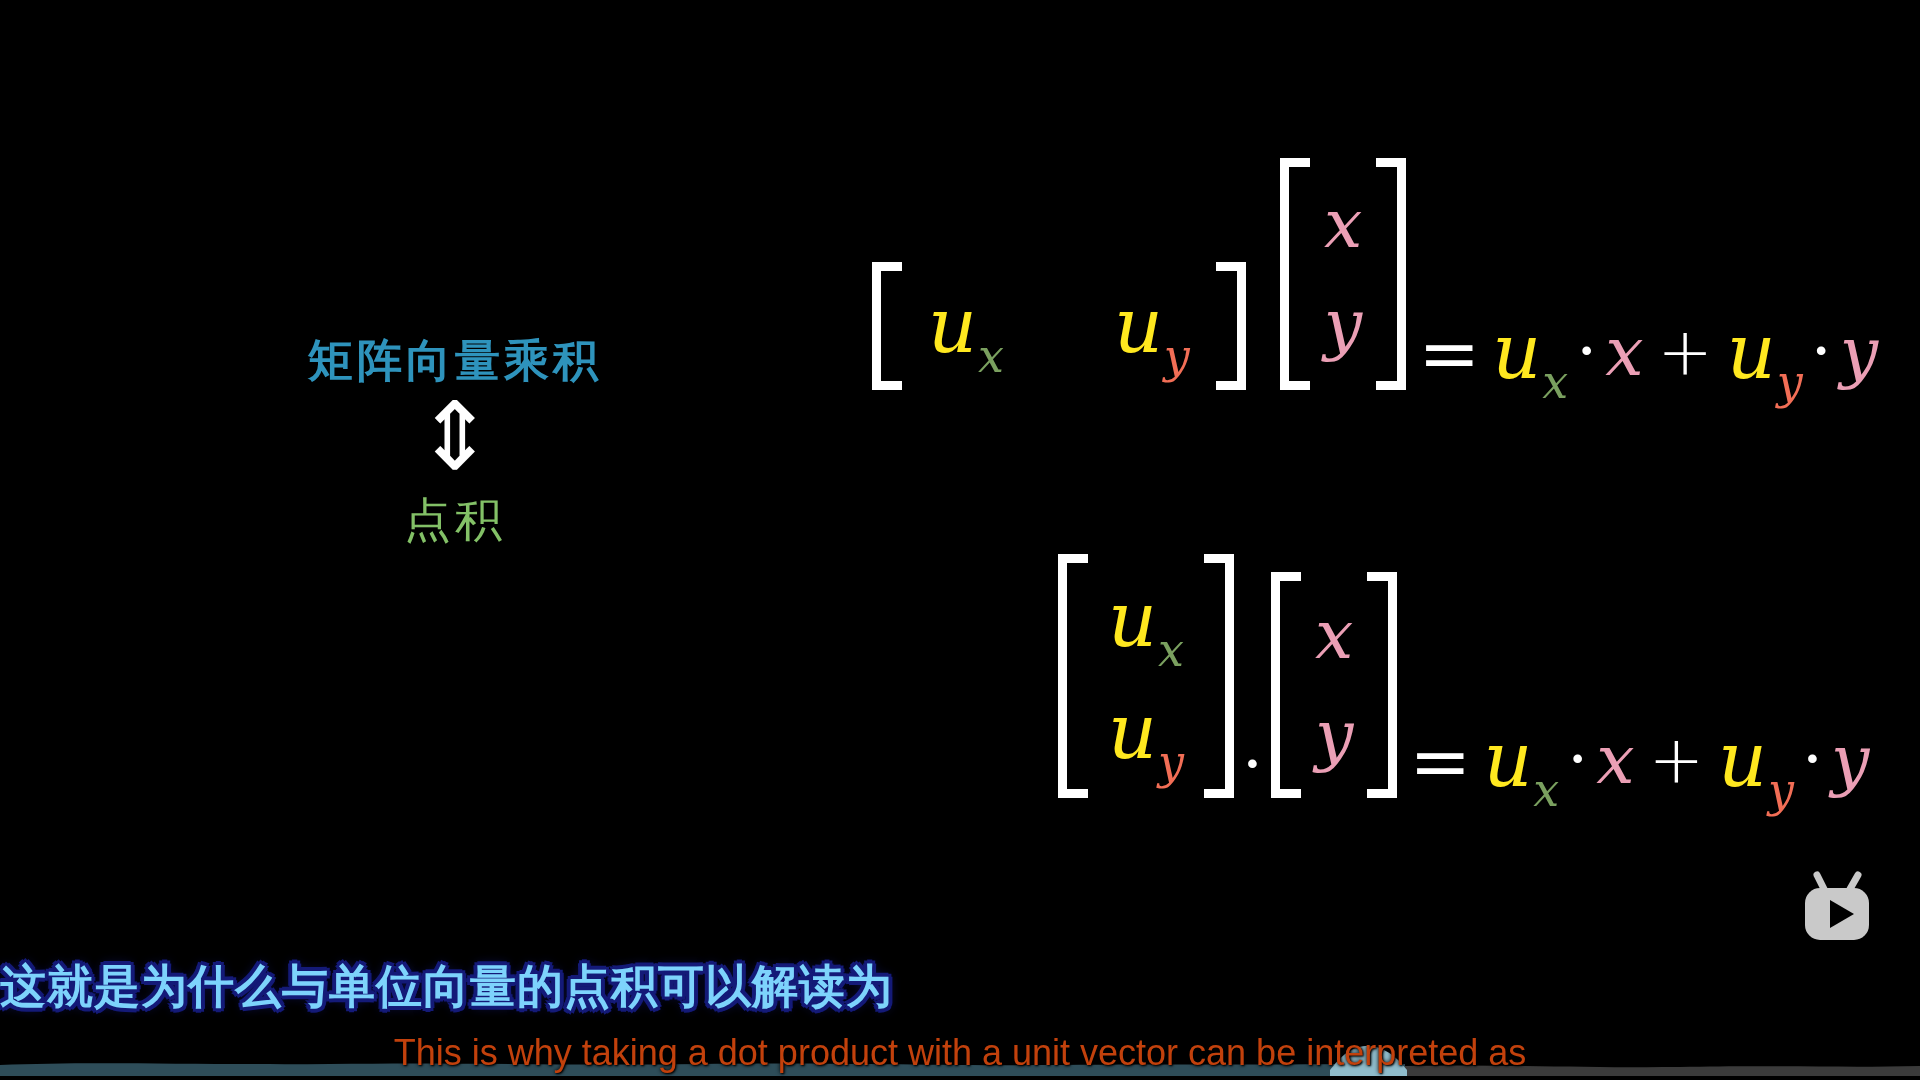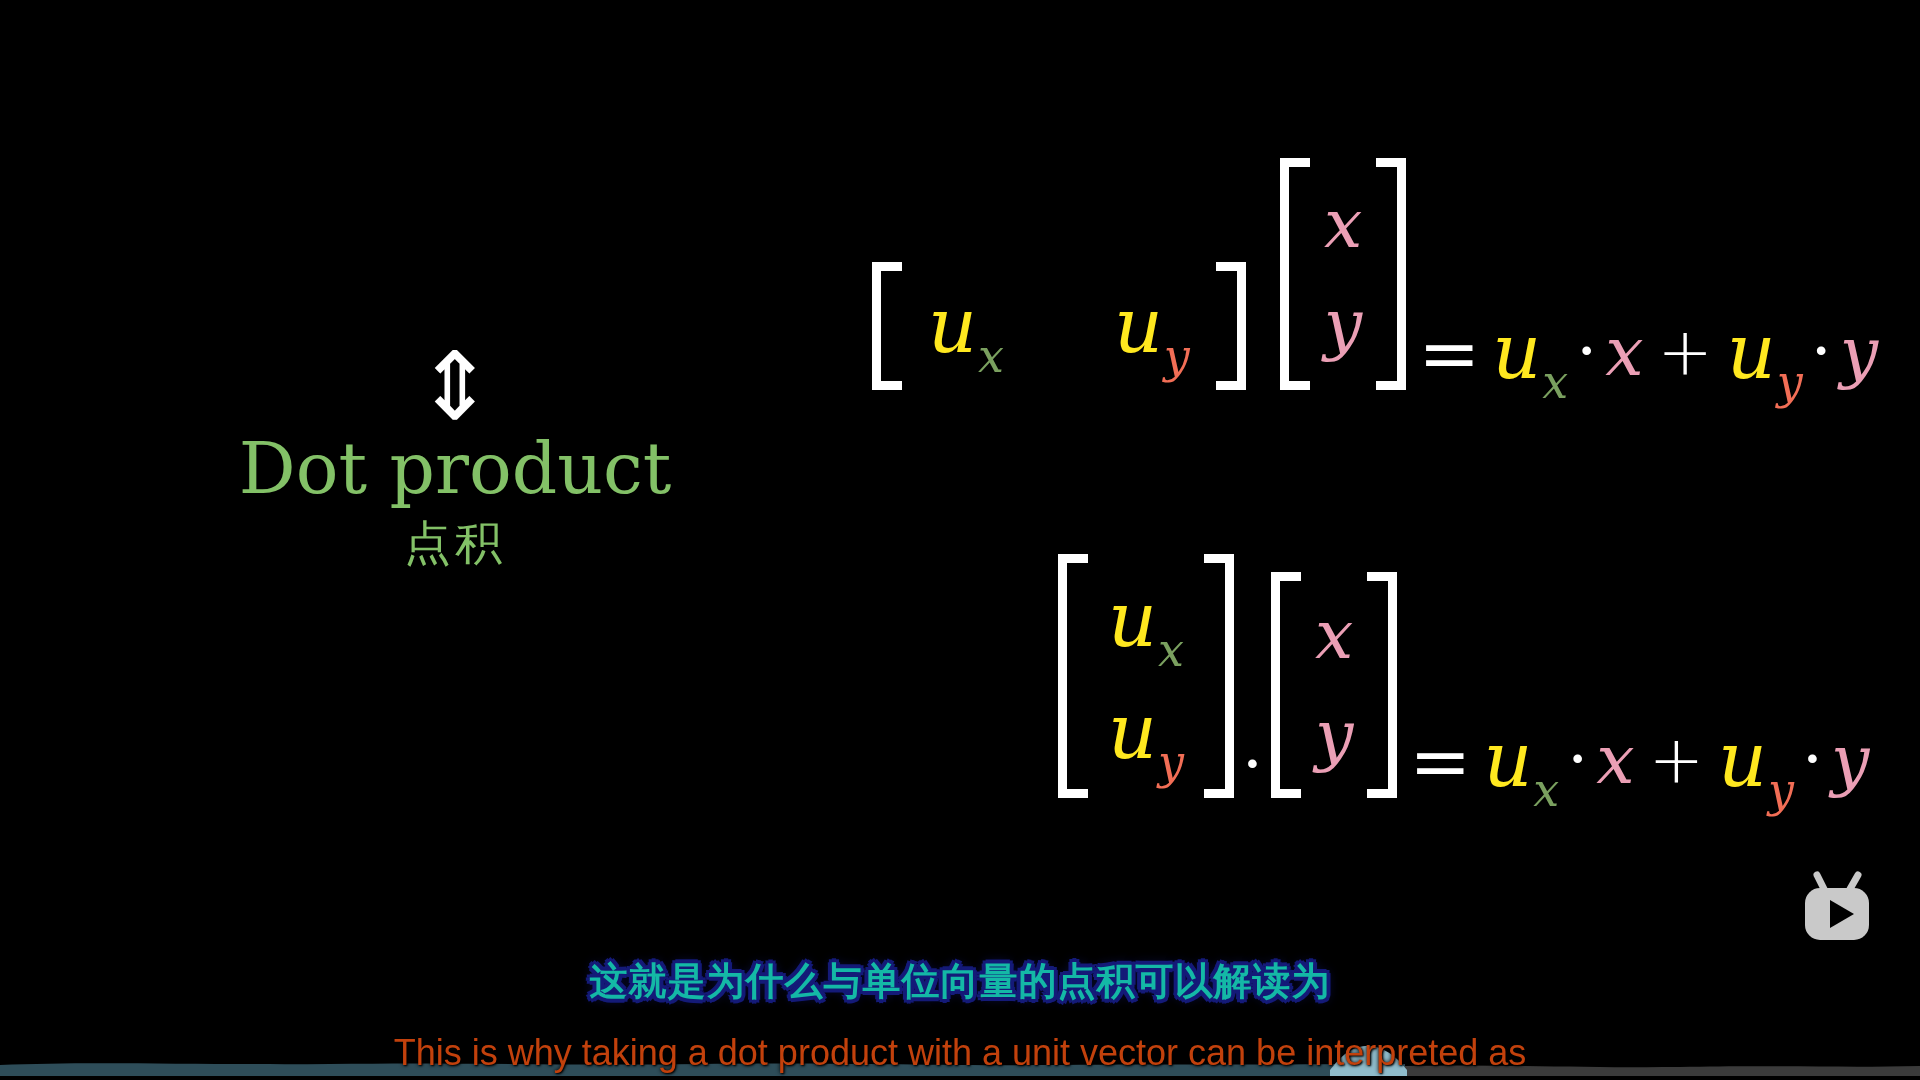--- a/index.html
+++ b/index.html
@@ -105,6 +105,7 @@
   </div>
 
   <div class="concept-block">
+    <div class="title-cn">矩阵向量乘积</div>
     <div class="equiv-arrow">⇕</div>
     <div class="dot-en">Dot product</div>
     <div class="dot-cn">点积</div>

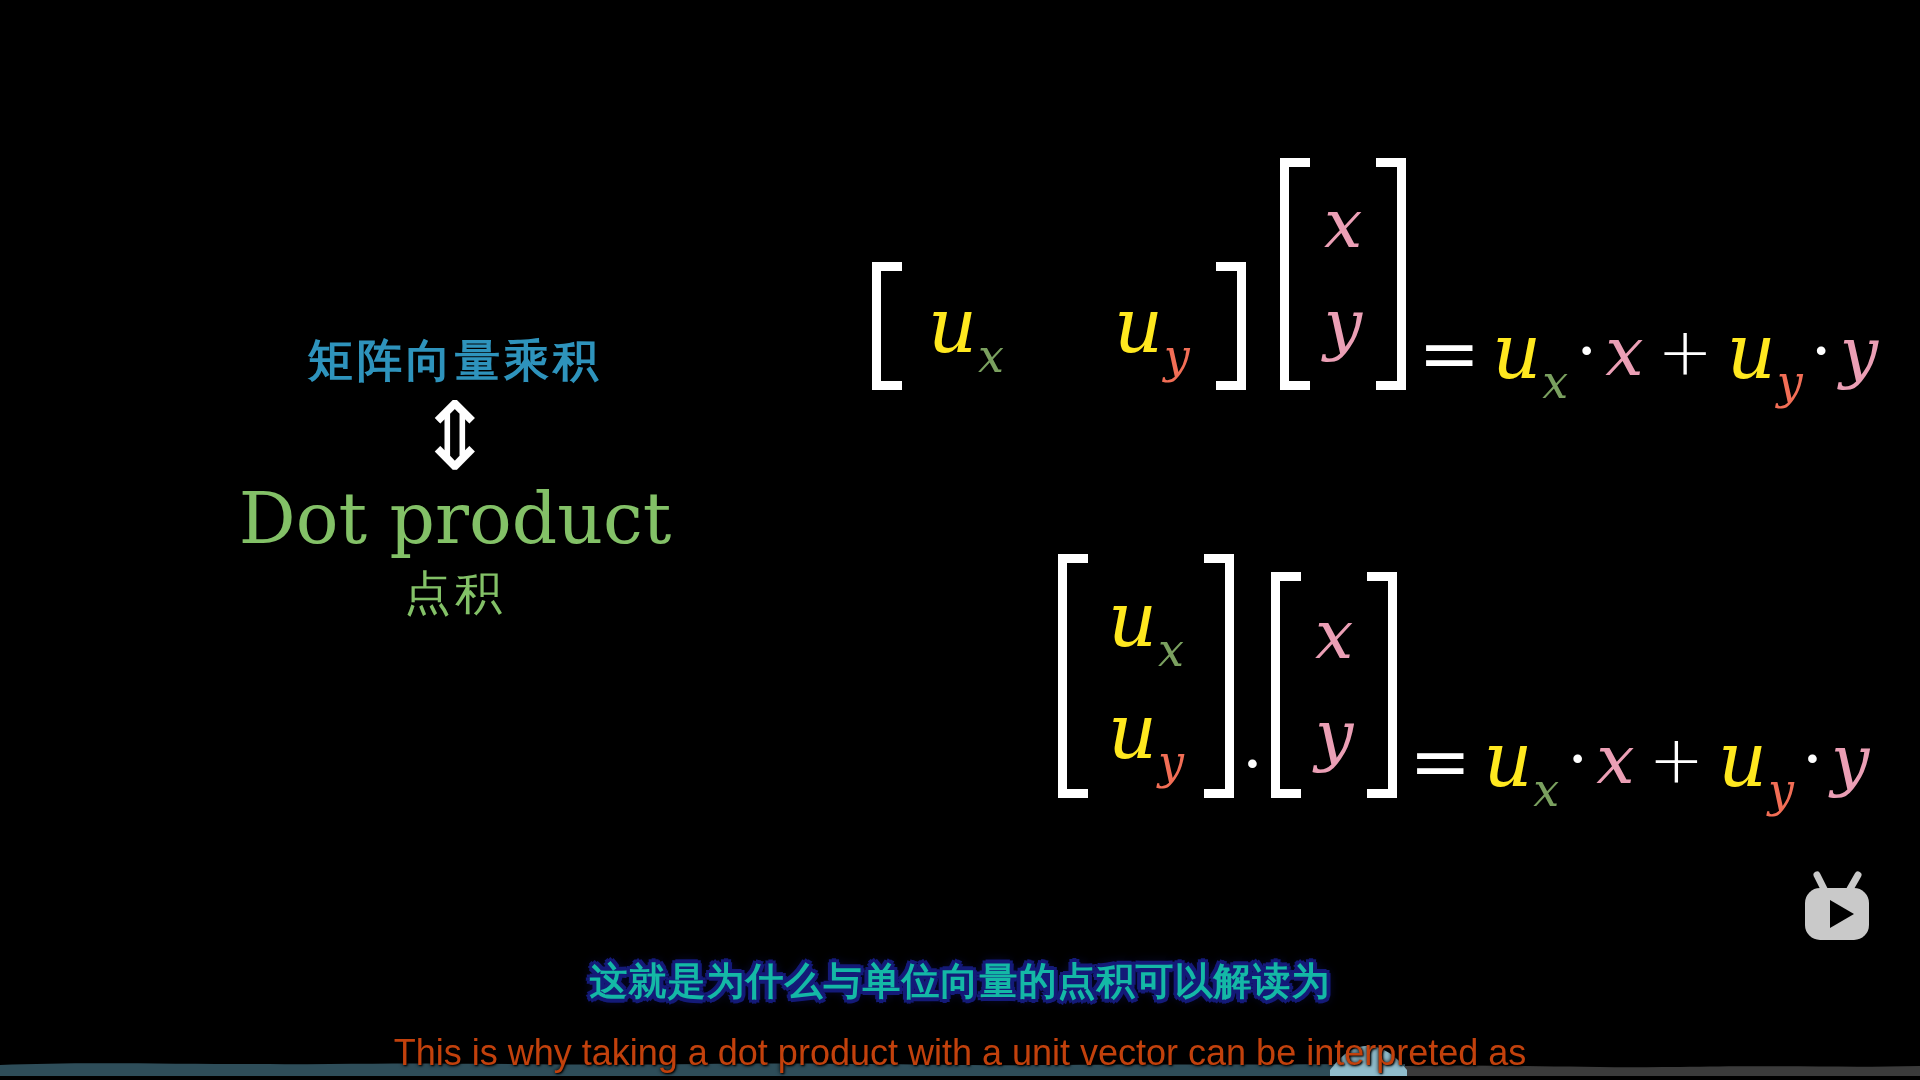--- a/index.html
+++ b/index.html
@@ -107,7 +107,6 @@
   <div class="concept-block">
     <div class="title-cn">矩阵向量乘积</div>
     <div class="equiv-arrow">⇕</div>
-    <div class="dot-en">Dot product</div>
     <div class="dot-cn">点积</div>
   </div>
 

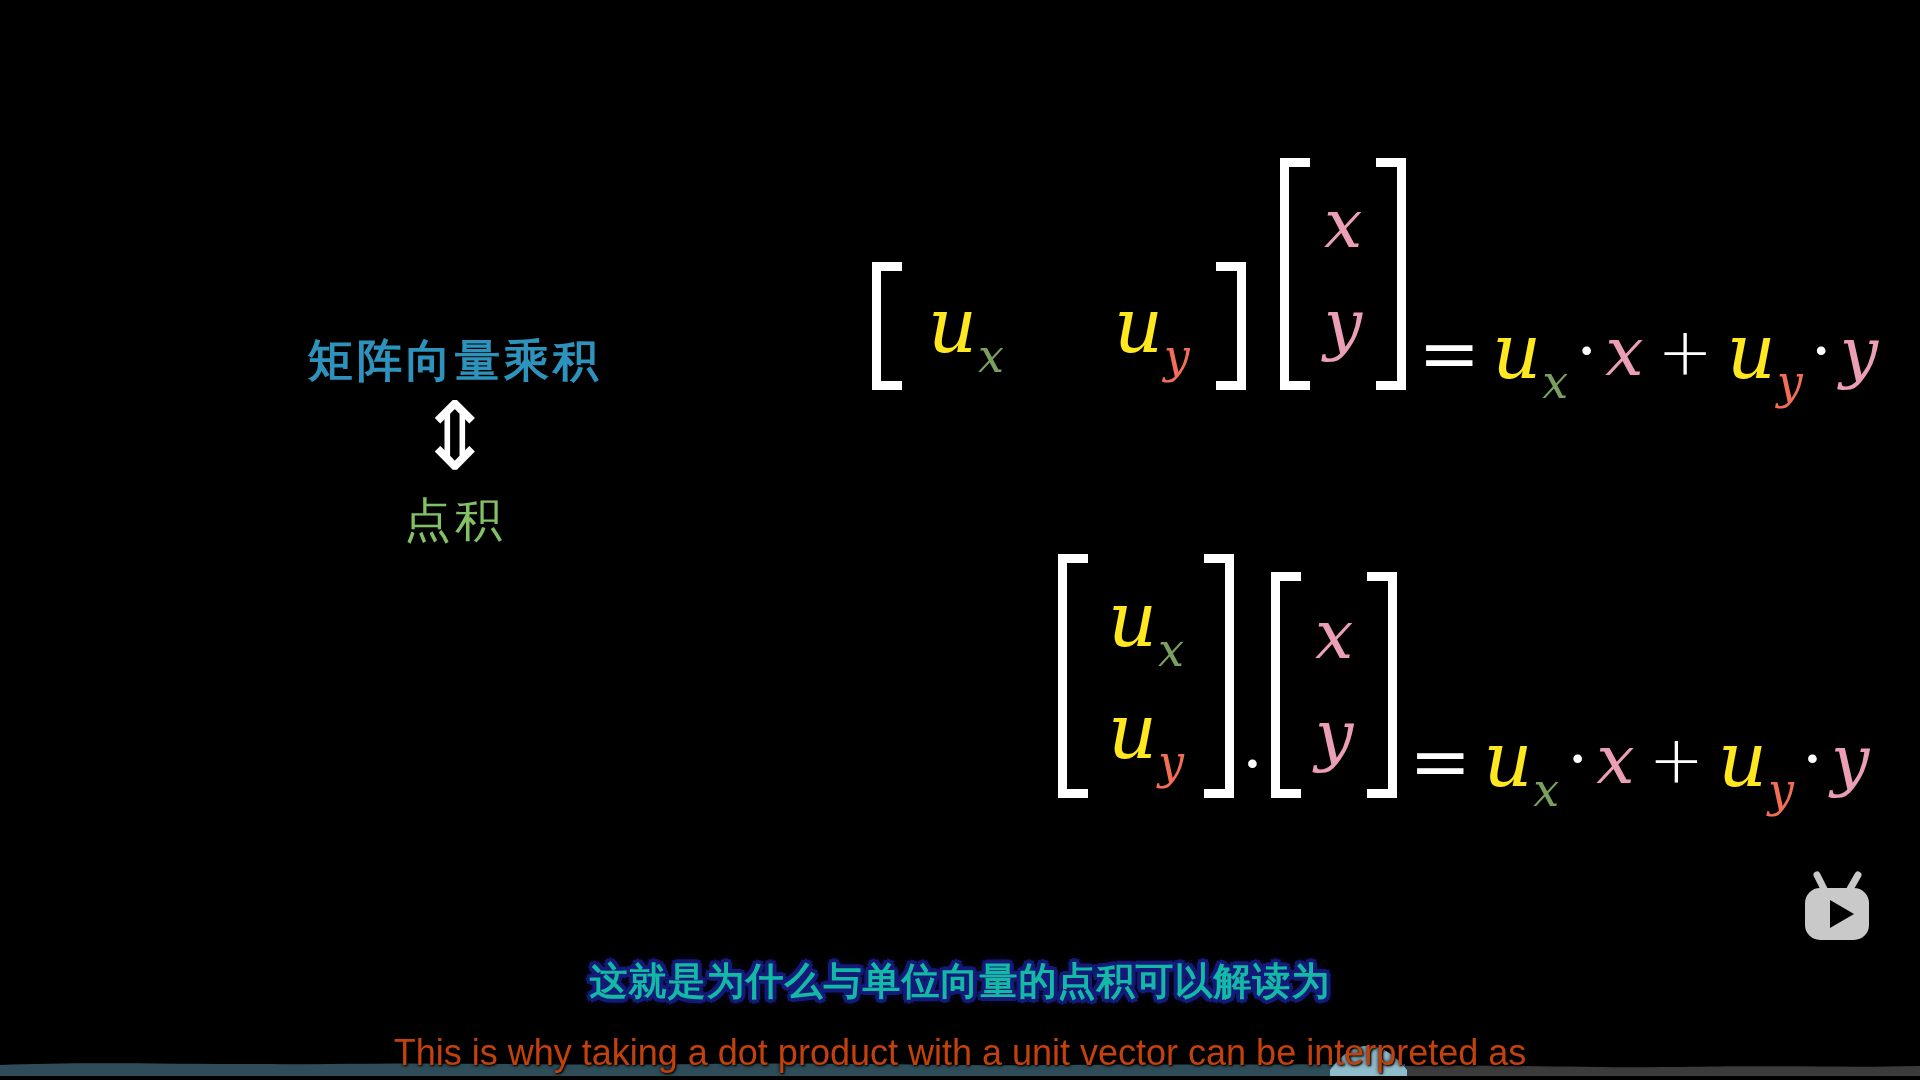--- a/index.html
+++ b/index.html
@@ -47,9 +47,9 @@
 
   
   .subtitle-cn {
-    position:absolute; left:0; right:0; top:956px; text-align:center;
+    position:absolute; left:0; right:0; top:956px; 
     font-family:"Liberation Sans", sans-serif; font-weight:700;
-    font-size:38px; color:#14b8a6; letter-spacing:1px;
+    font-size:46px; color:#7dd3fc; letter-spacing:1px;
     text-shadow:
       -4px 0 0 var(--subtitle_outline), 4px 0 0 var(--subtitle_outline),
       0 -4px 0 var(--subtitle_outline), 0 4px 0 var(--subtitle_outline),

